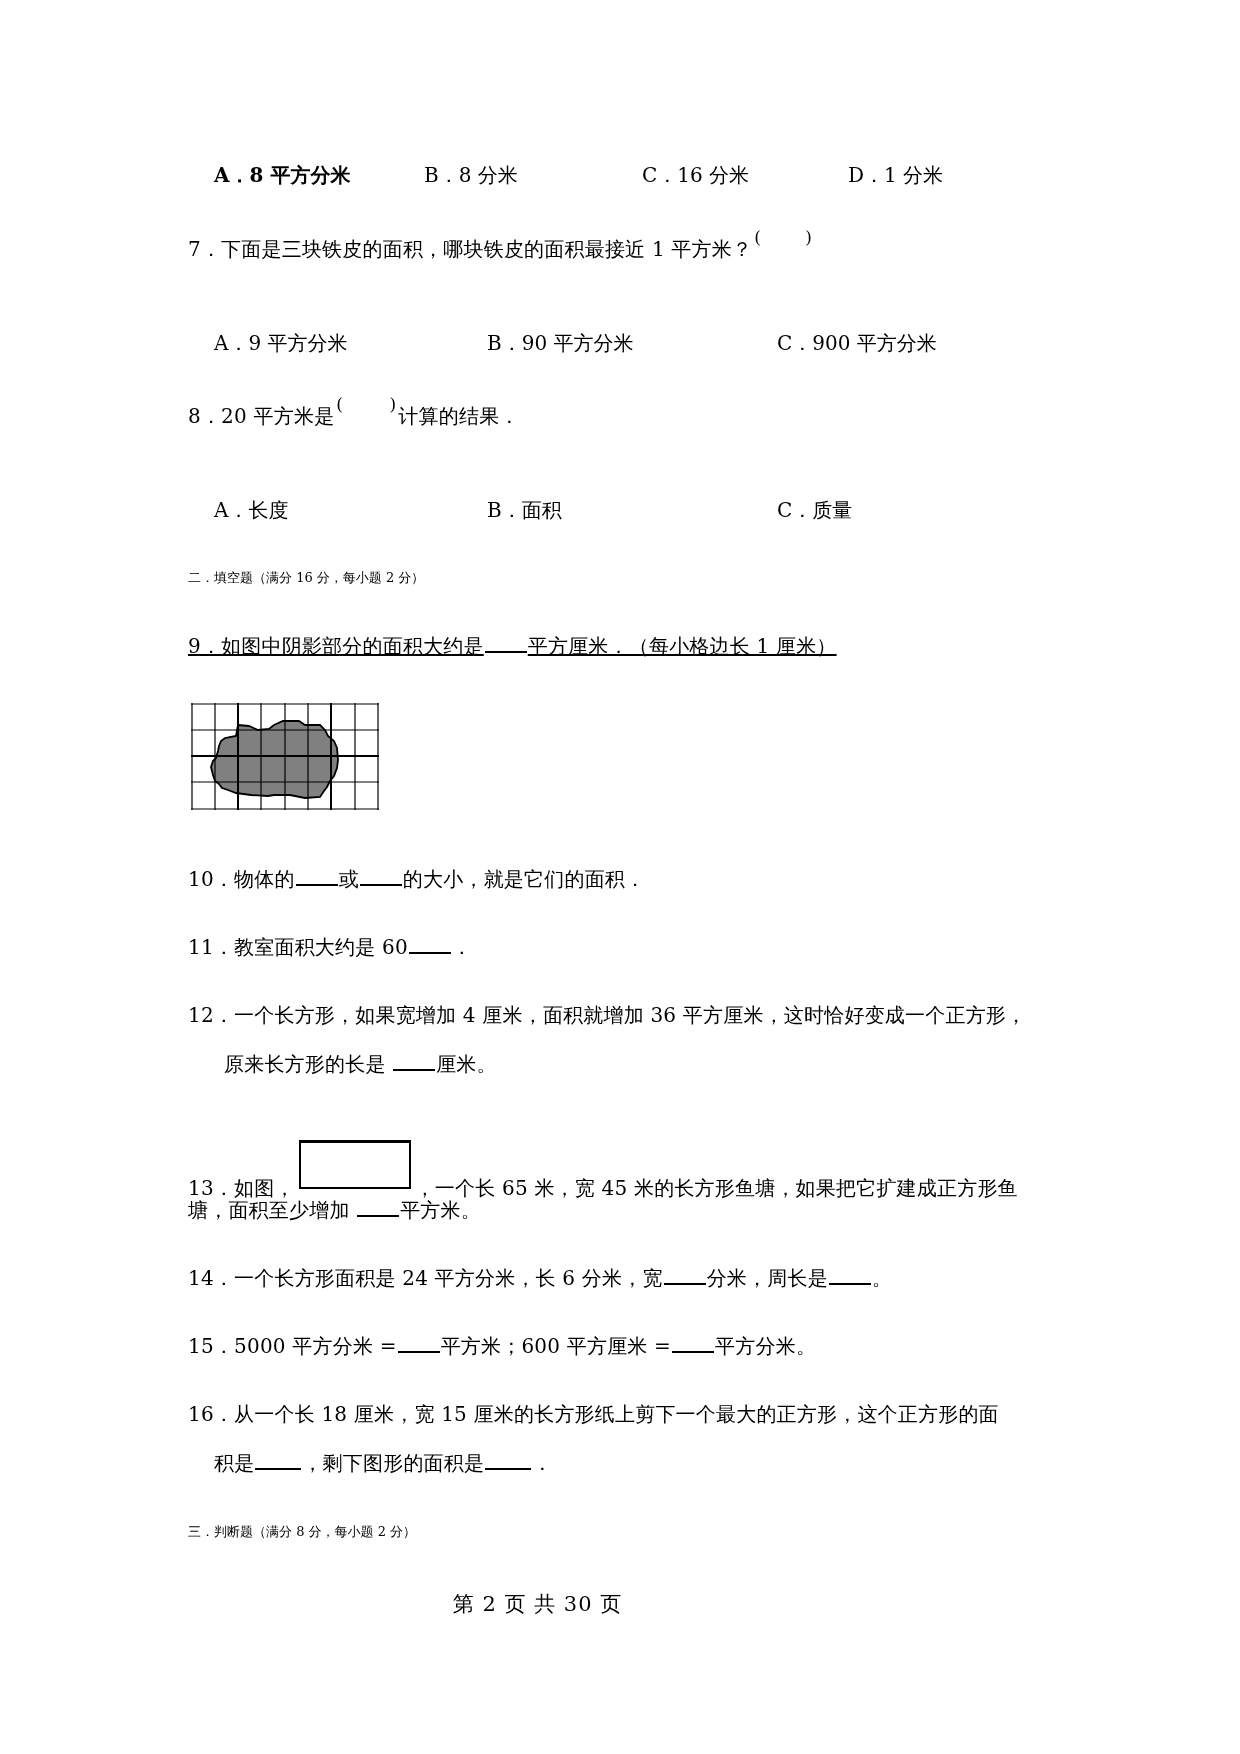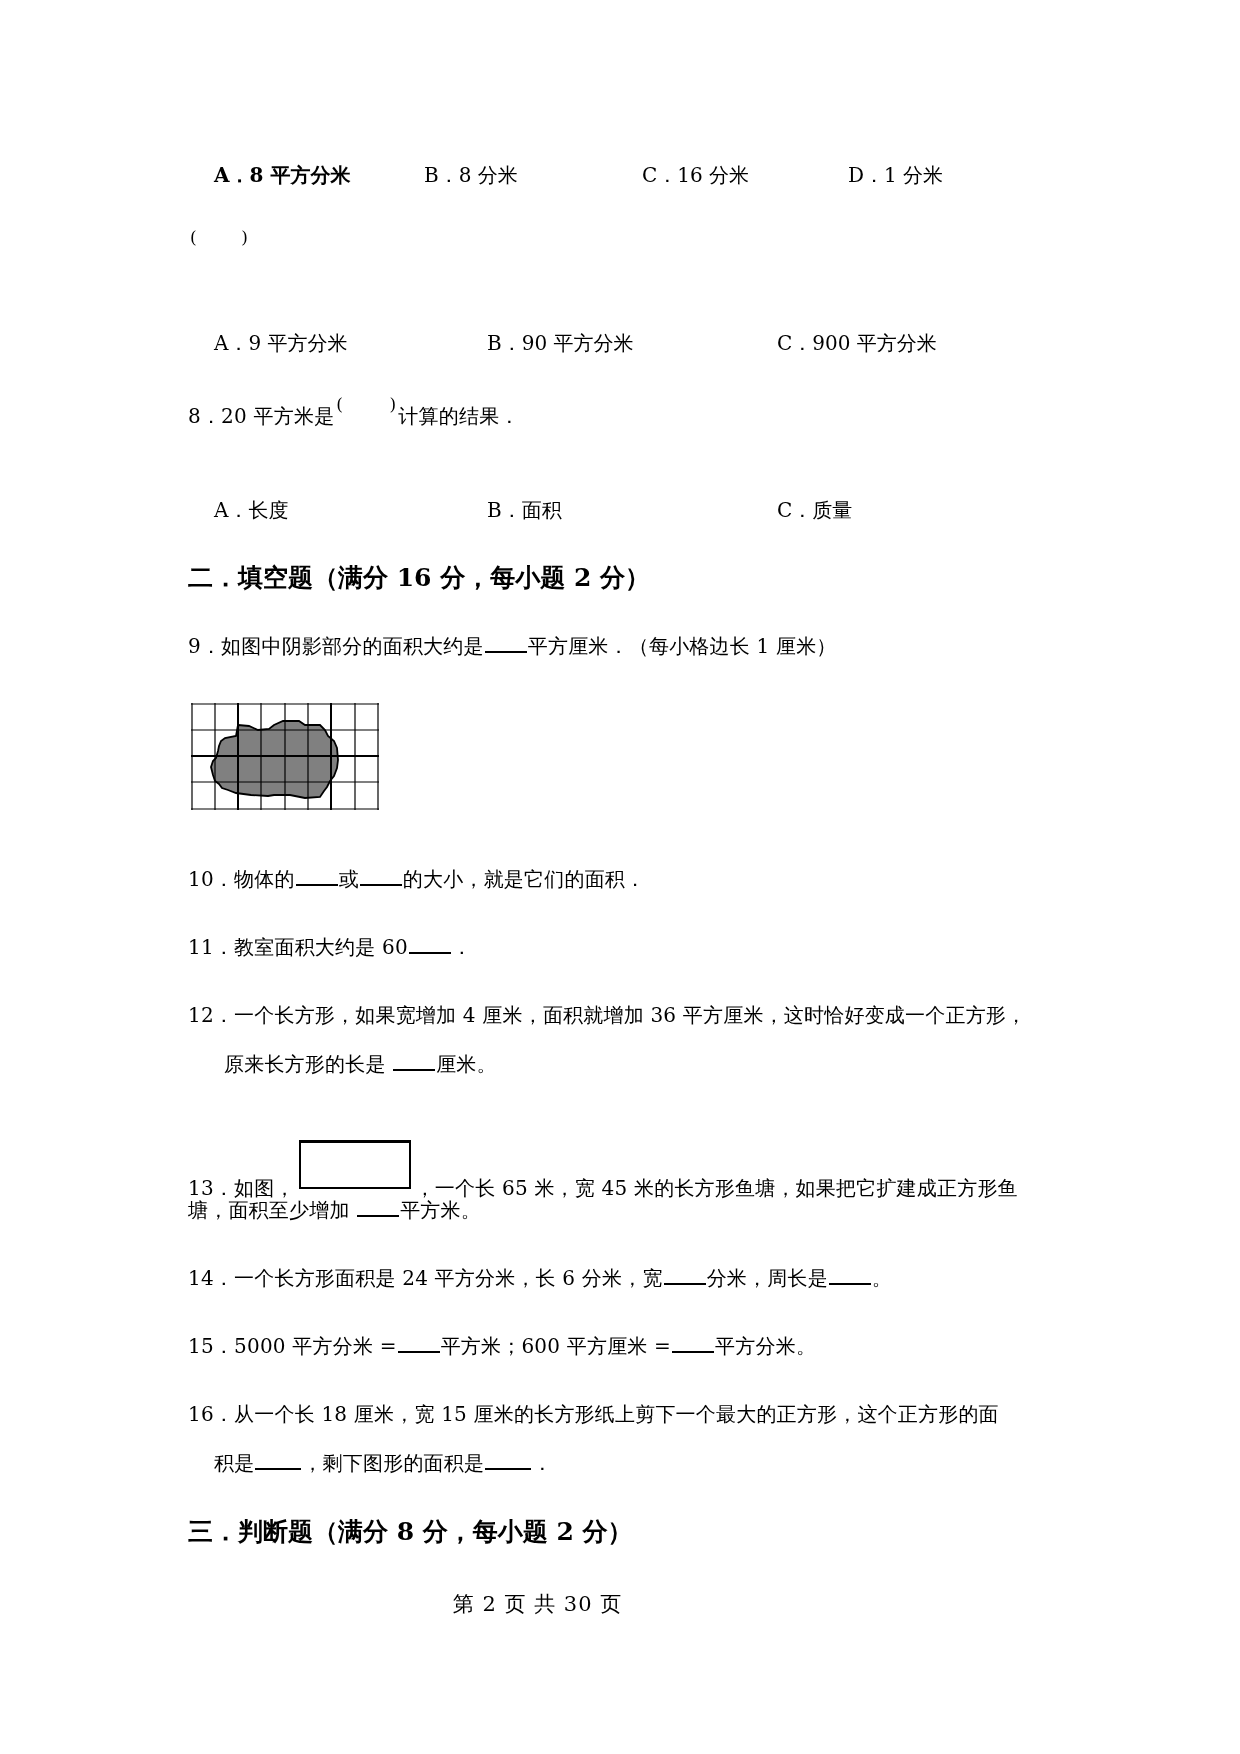--- a/index.html
+++ b/index.html
@@ -97,7 +97,7 @@
 </div>
 
 <div class="line" style="top:236px;">
-  <span class="paren"><span class="pl">(</span><span class="pr">)</span></span>
+  <span>7．下面是三块铁皮的面积，哪块铁皮的面积最接近 1 平方米？</span><span class="paren"><span class="pl">(</span><span class="pr">)</span></span>
 </div>
 <div>
   <span class="opt" style="left:214px; top:330px;">A．9 平方分米</span>

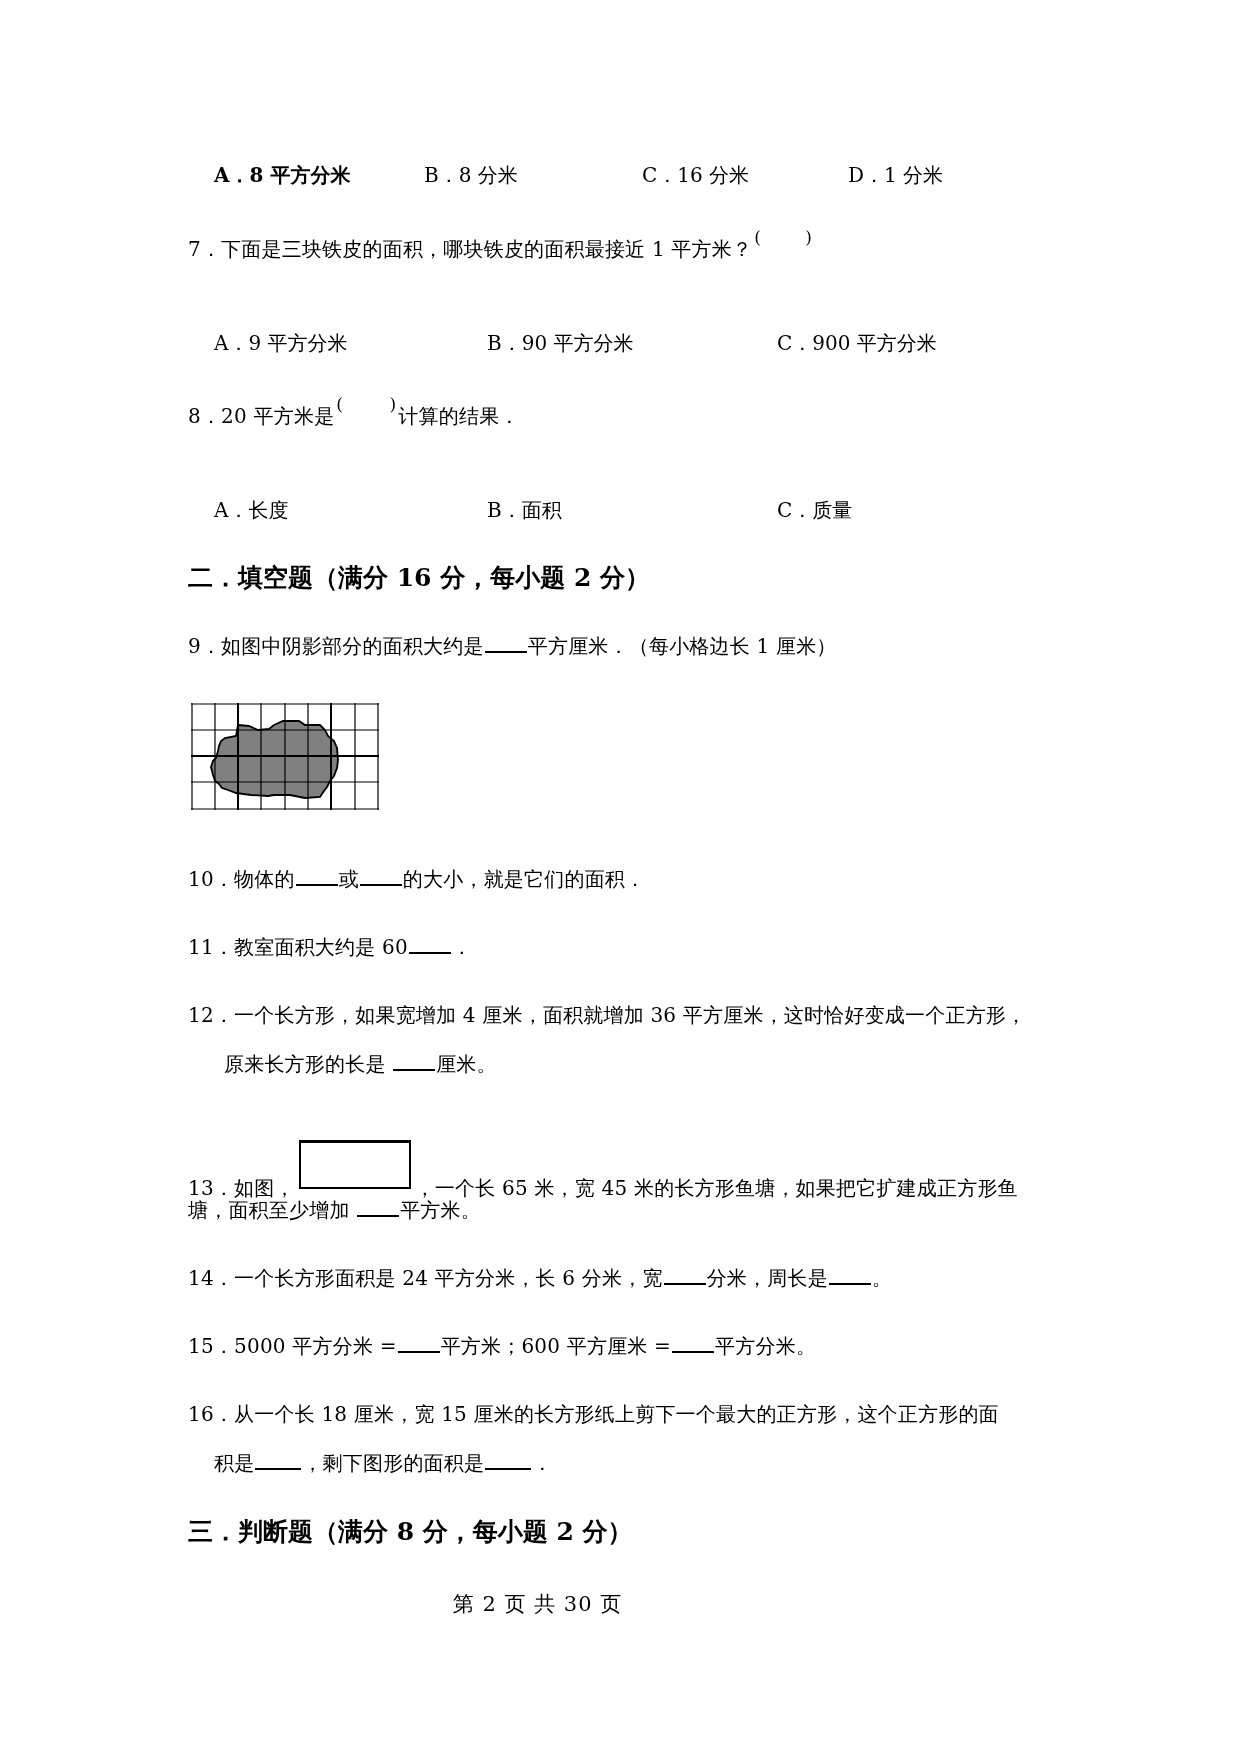--- a/index.html
+++ b/index.html
@@ -55,9 +55,9 @@
     .section {
       position: absolute;
       left: 188px;
-      font-size: 25px;
+      font-size: 13px;
       line-height: 26px;
-      font-weight: bold;
+      font-weight: normal;
       white-space: nowrap;
     }
     .grid-fig {

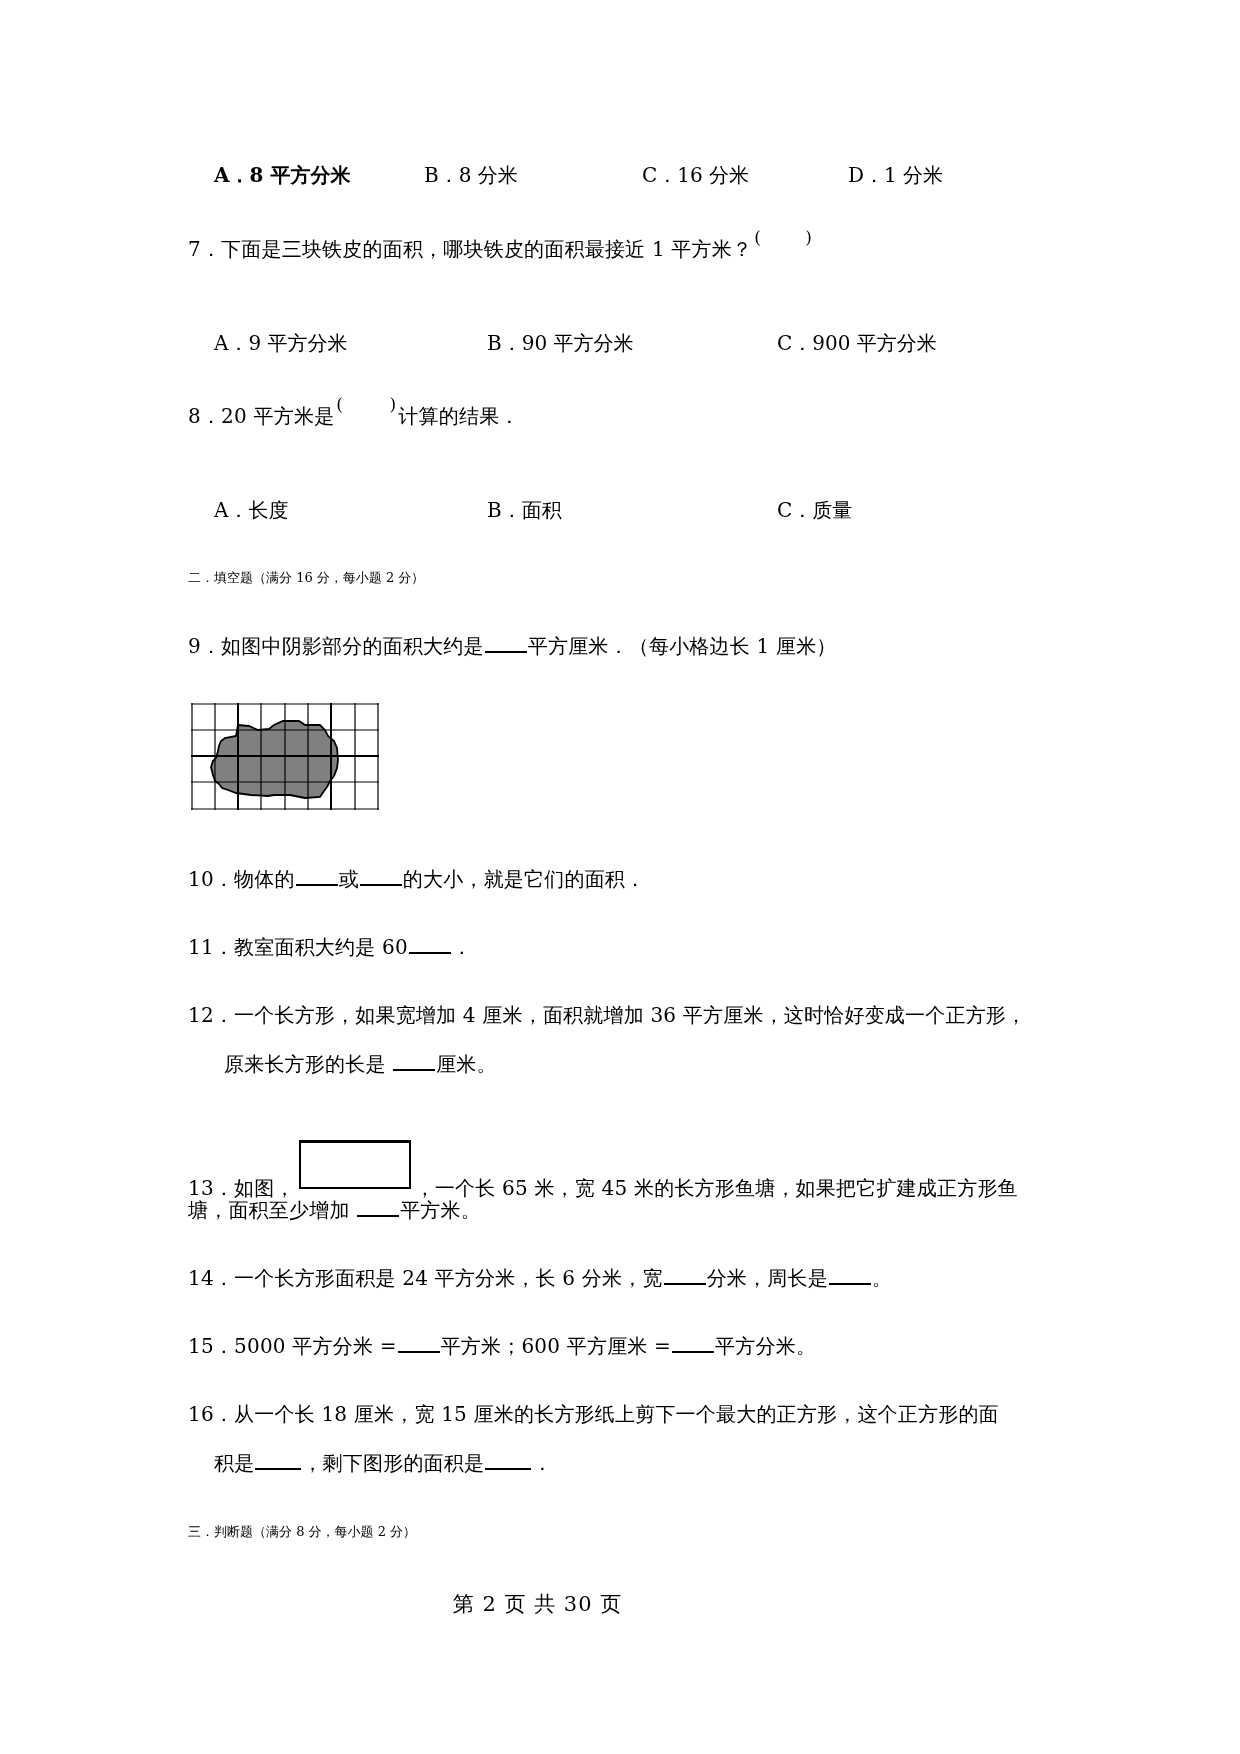--- a/index.html
+++ b/index.html
@@ -116,7 +116,7 @@
 
 <div class="section" style="top:565px;">二．填空题（满分 16 分，每小题 2 分）</div>
 
-<div class="line" style="top:633px;">
+<div class="line" style="top:633px;text-decoration:underline;">
   <span>9．如图中阴影部分的面积大约是</span><span class="blank"></span><span>平方厘米．（每小格边长 1 厘米）</span>
 </div>
 

